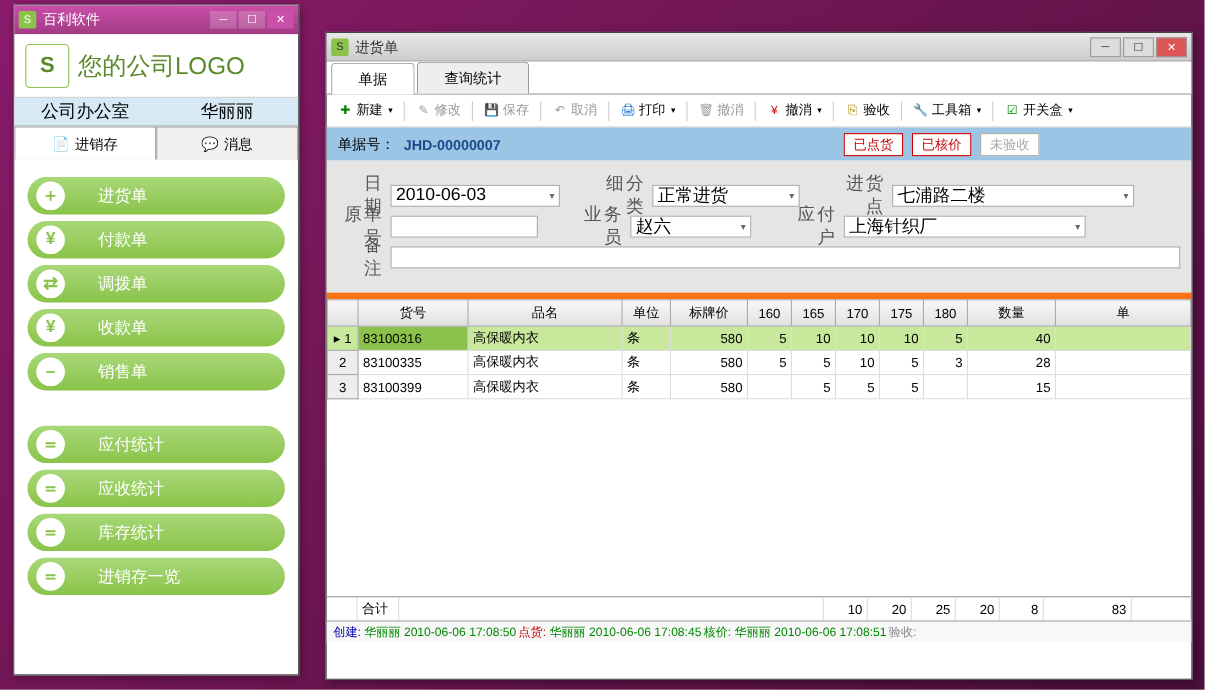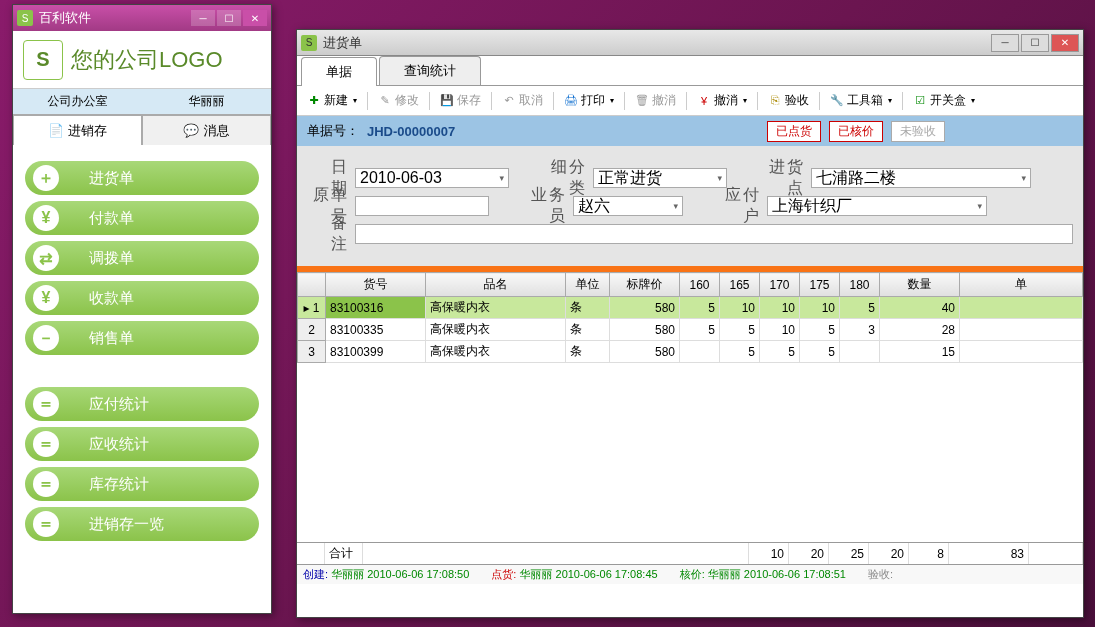--- a/index.html
+++ b/index.html
@@ -19,7 +19,7 @@
 .logo-area { height: 58px; display: flex; align-items: center; padding: 0 10px; border-bottom: 1px solid #ccc; }
 .logo-icon { width: 40px; height: 40px; border: 1px solid #8bc34a; border-radius: 4px; display: flex; align-items: center; justify-content: center; color: #5a8a2a; font-weight: bold; font-size: 20px; margin-right: 8px; }
 .logo-text { font-size: 22px; color: #5a8a2a; }
-.subheader { height: 26px; background: #d6e9f5; display: flex; align-items: center; font-size: 12px; border-bottom: 1px solid #aaa; }
+.subheader { height: 26px; background: #d6e9f5; display: flex; align-items: center; font-size: 16px; border-bottom: 1px solid #aaa; }
 .subheader span { flex: 1; text-align: center; }
 .tabs { height: 30px; display: flex; background: #e8e8e8; }
 .tabs .tab { flex: 1; display: flex; align-items: center; justify-content: center; font-size: 13px; border: 1px solid #aaa; border-bottom: none; background: #f0f0f0; cursor: pointer; gap: 4px; }

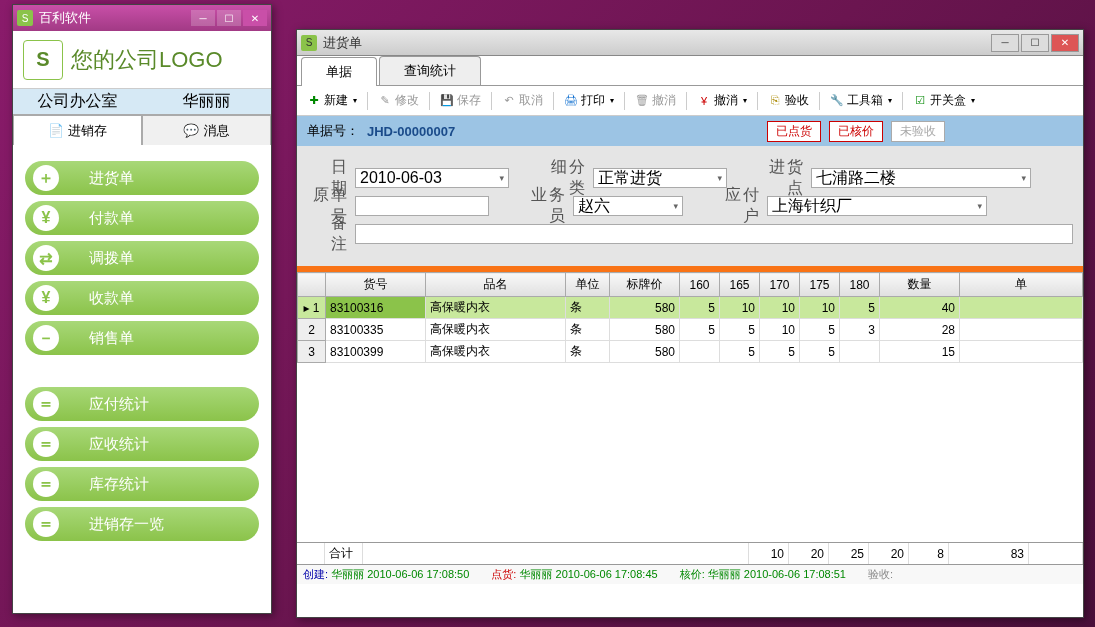--- a/index.html
+++ b/index.html
@@ -66,7 +66,7 @@
 .totals-row { position: absolute; bottom: 0; left: 0; right: 0; height: 22px; border-top: 1px solid #999; display: flex; background: #fff; font-size: 12px; margin-top: 24px; }
 .totals-row div { border-right: 1px solid #ddd; padding: 2px 4px; display: flex; align-items: center; }
 
-.statusbar { height: 20px; border-top: 1px solid #999; display: flex; align-items: center; padding: 0 6px; font-size: 11px; gap: 22px; background: #f8f8f8; }
+.statusbar { height: 20px; border-top: 1px solid #999; display: flex; align-items: center; padding: 0 6px; font-size: 11px; gap: 2px; background: #f8f8f8; }
 .statusbar .lbl { color: #00a; }
 .statusbar .lbl.red { color: #c00; }
 .statusbar .lbl.grn { color: #080; }

